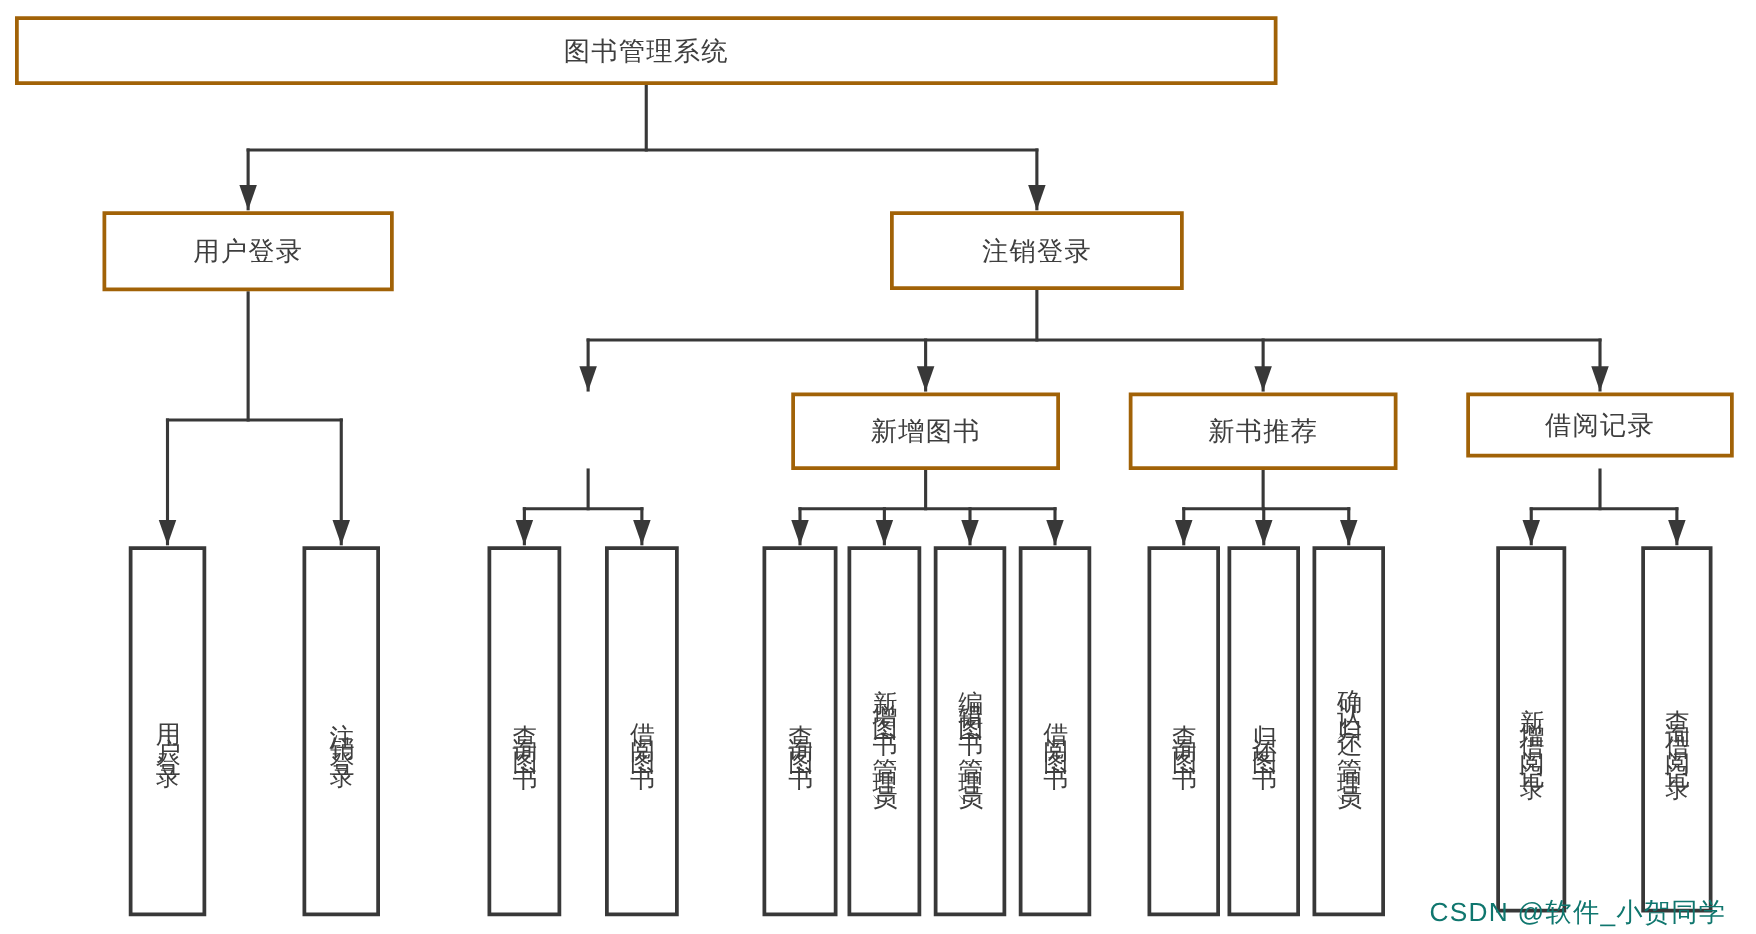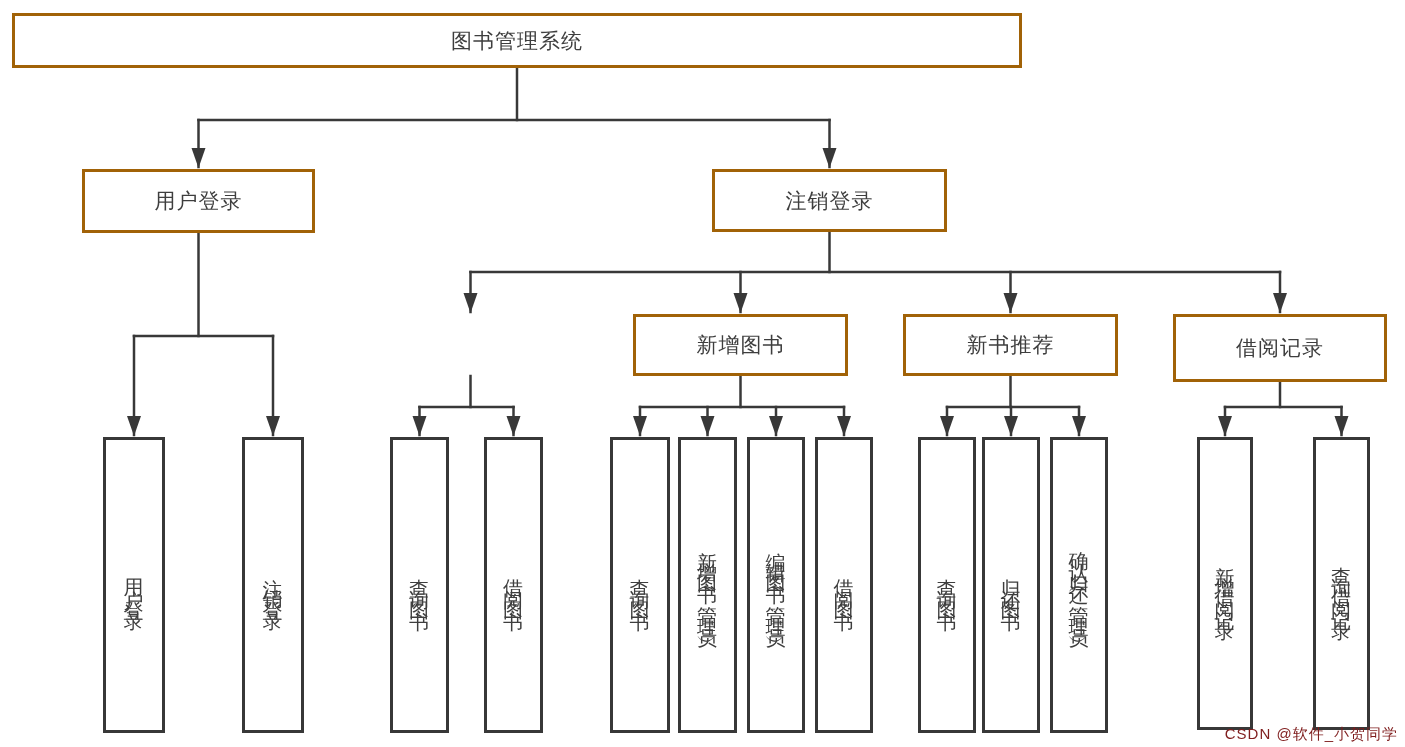--- a/index.html
+++ b/index.html
@@ -142,7 +142,7 @@
   <div class="hbox" style="left:903px; top:314px; width:215px; height:62px;">
     <span class="hlabel">新书推荐</span>
   </div>
-  <div class="hbox" style="left:1173px; top:314px; width:214px; height:68px;">
+  <div class="hbox" style="left:1173px; top:314px; width:214px; height:52px;">
     <span class="hlabel">借阅记录</span>
   </div>
 

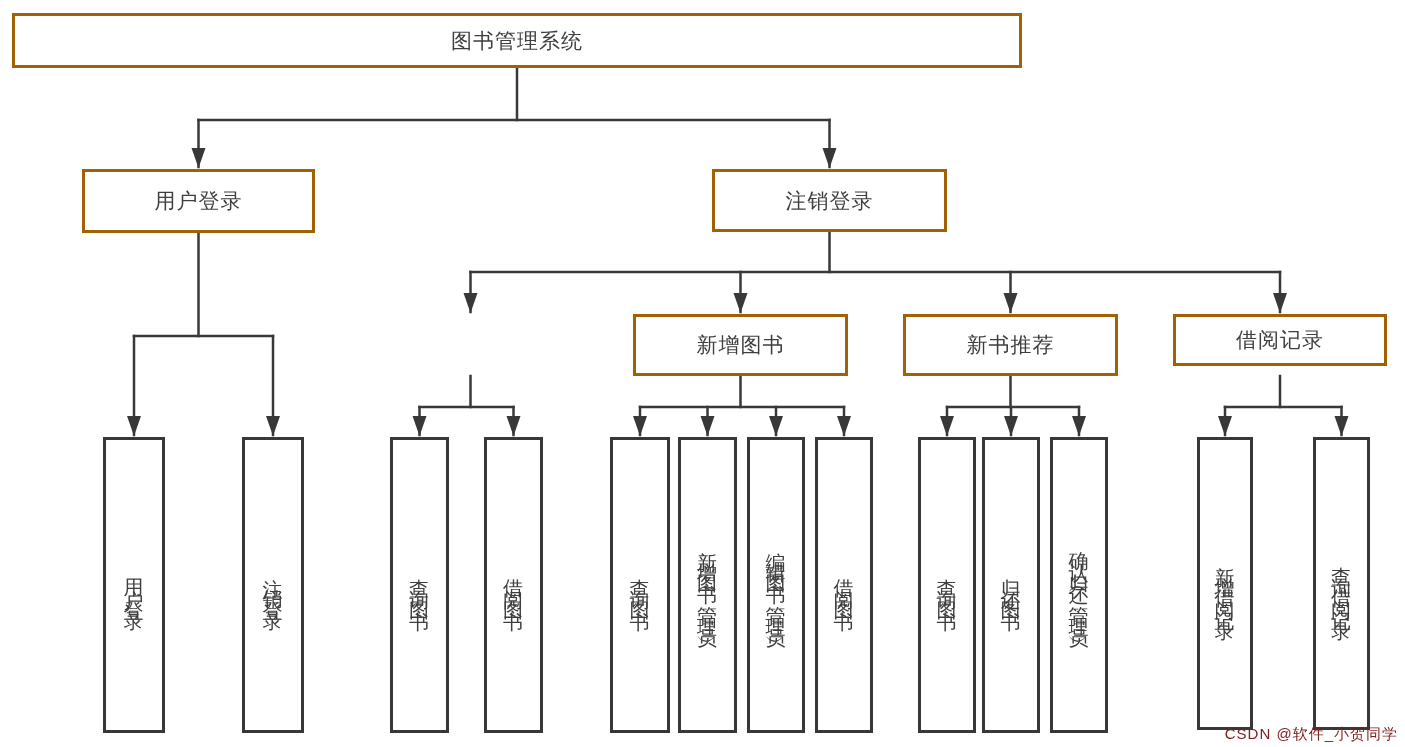--- a/index.html
+++ b/index.html
@@ -61,10 +61,10 @@
   }
   .watermark {
     position: absolute;
-    right: 7px;
+    right: 24px;
     bottom: 3px;
-    font-size: 15px;
-    color: #7f1d1d;
+    font-size: 21px;
+    color: #0f766e;
     letter-spacing: 1px;
     z-index: 3;
     white-space: nowrap;

